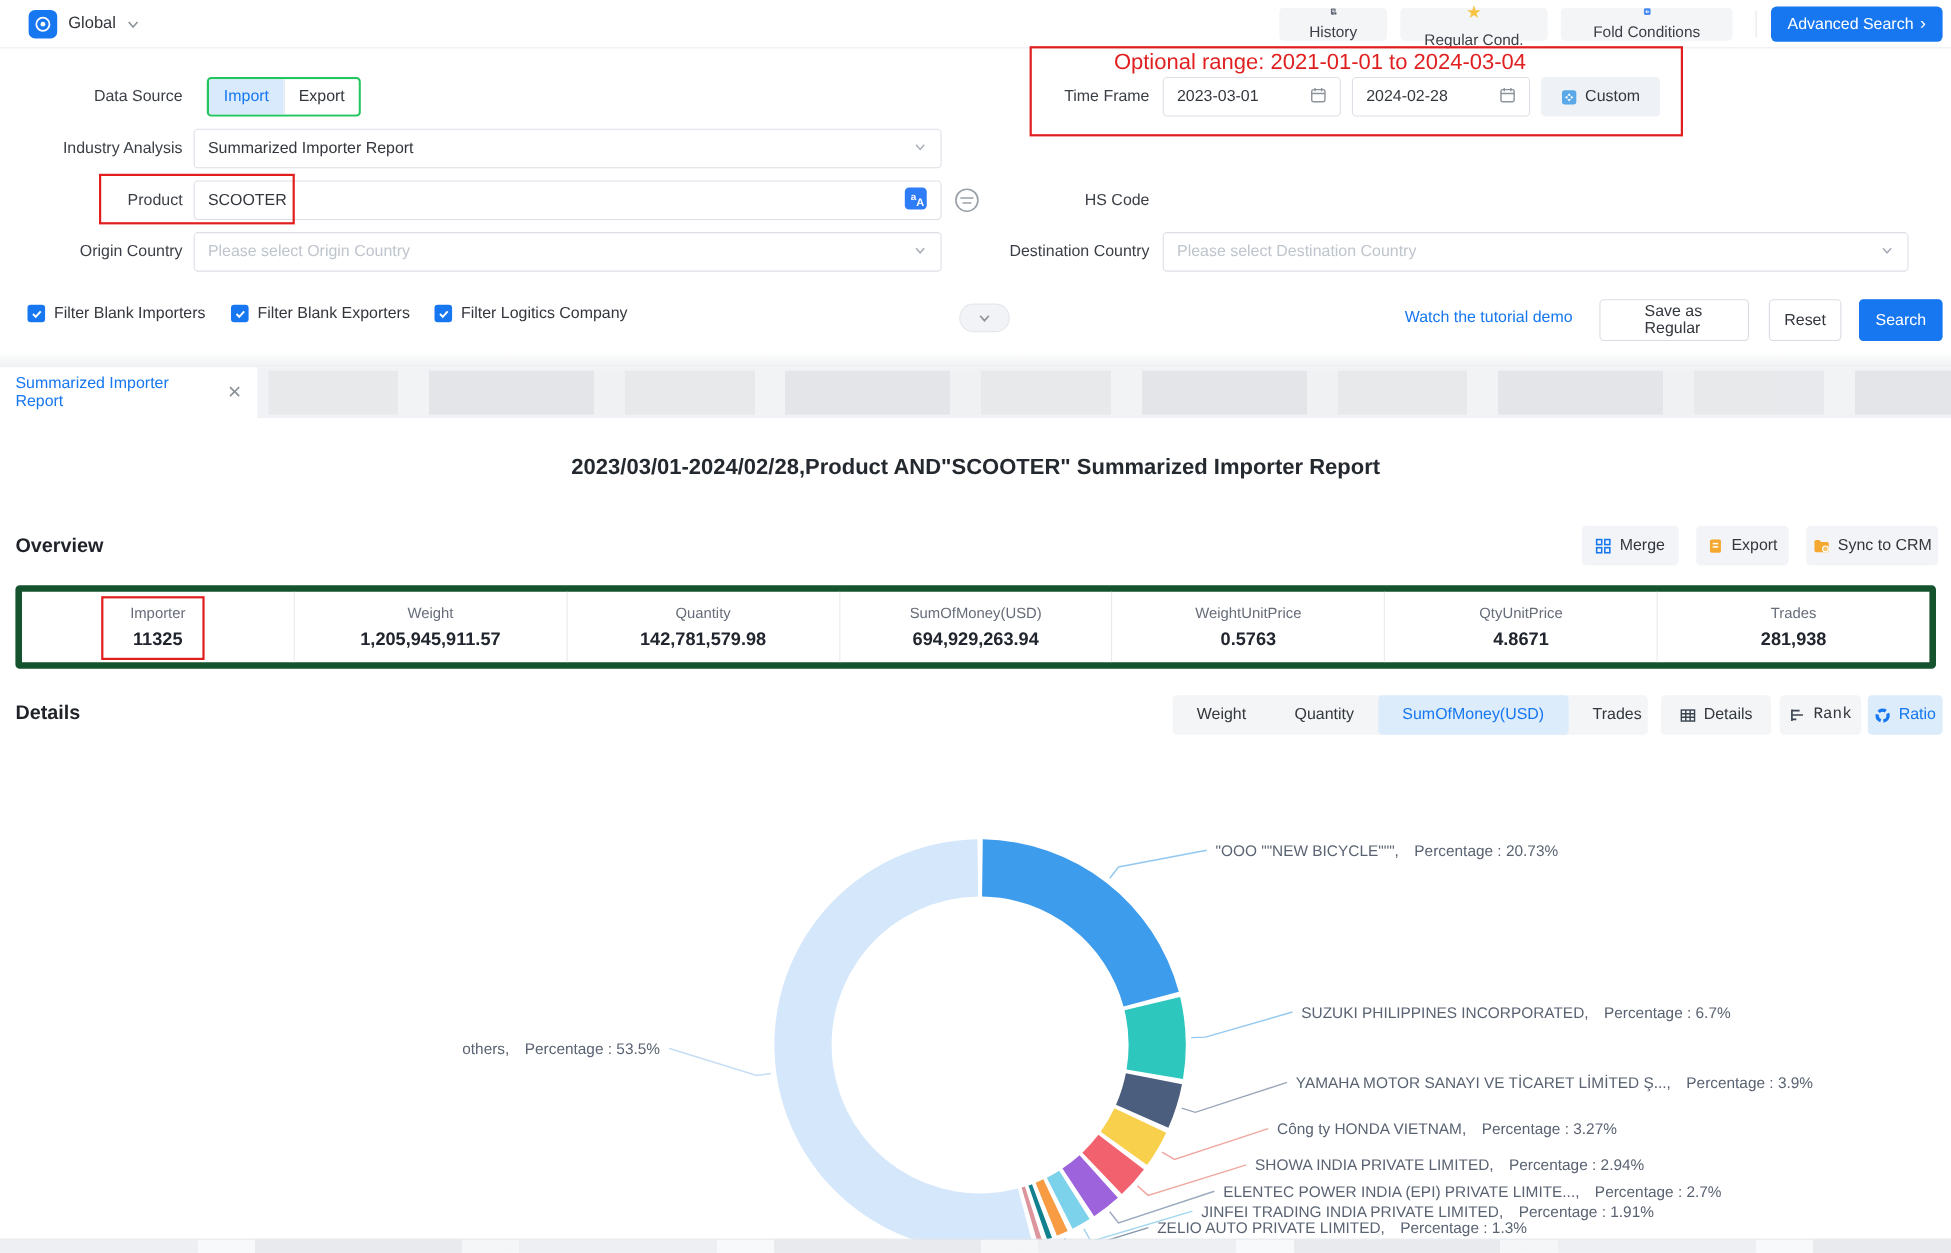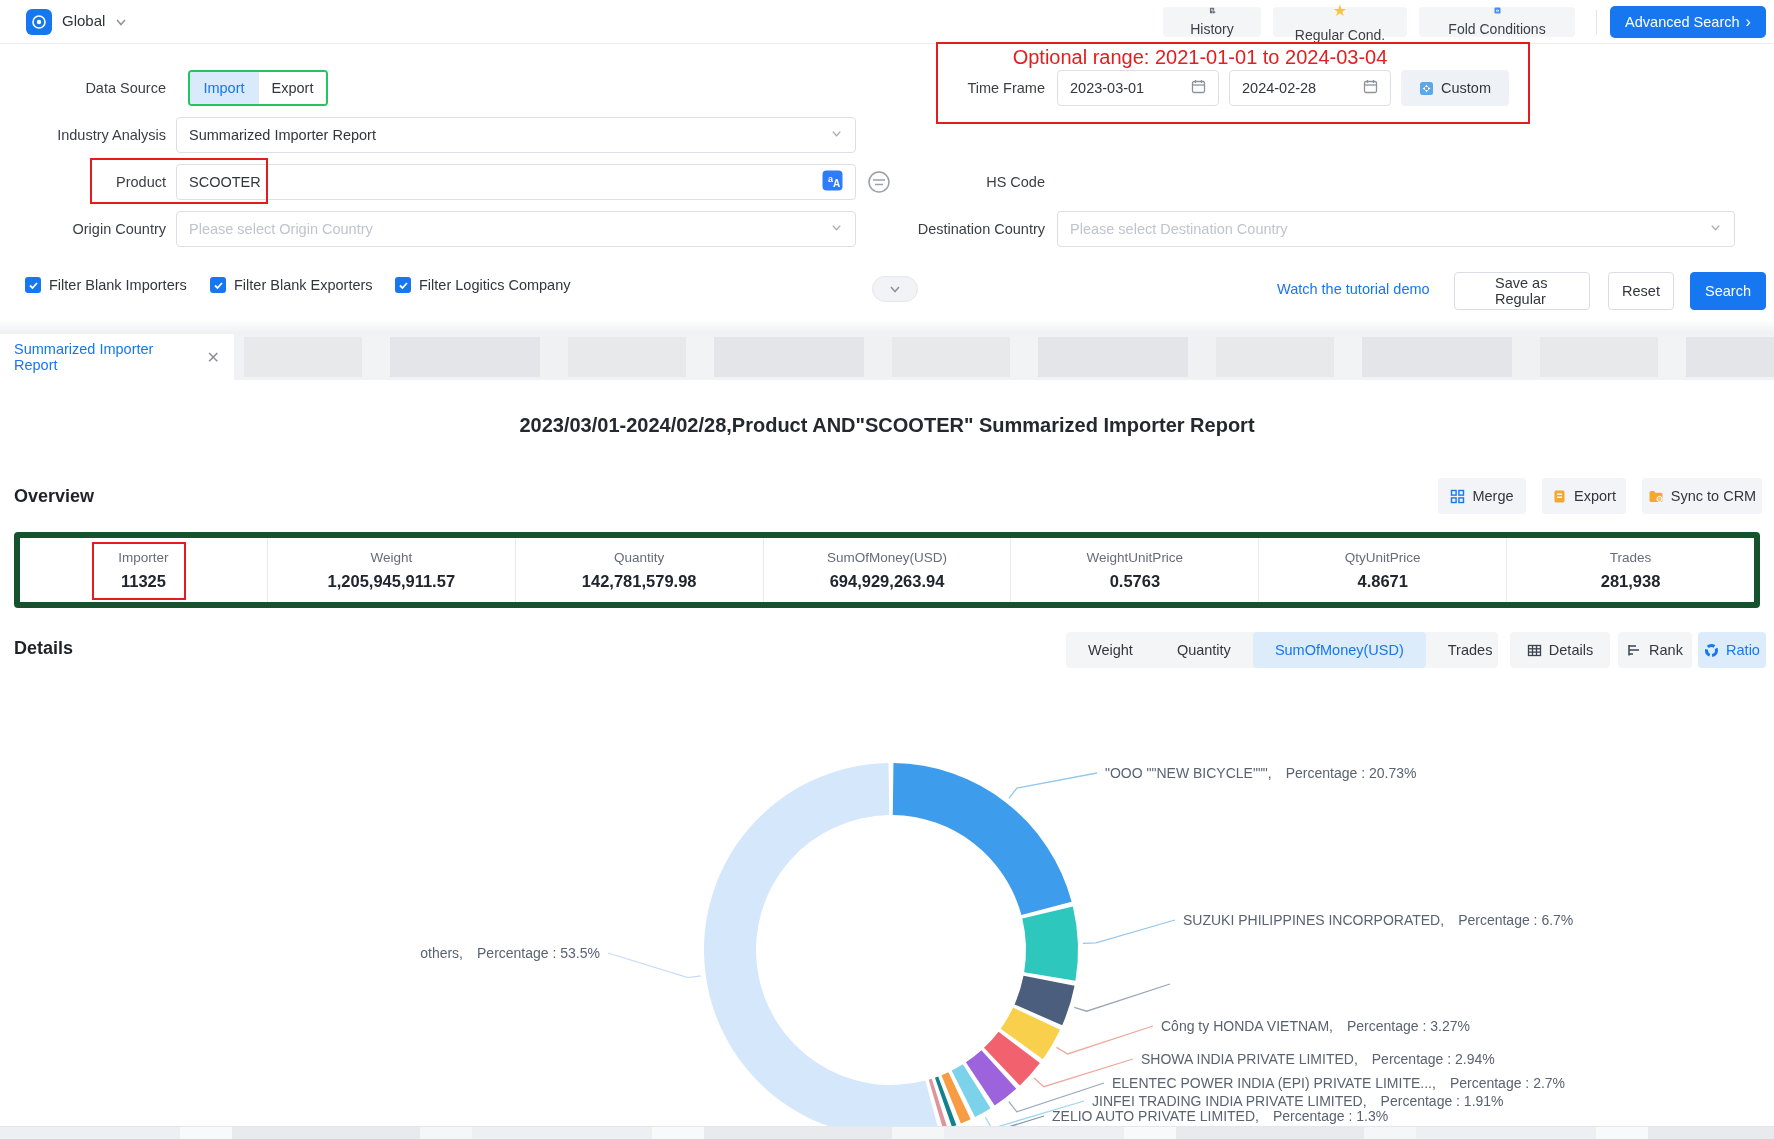--- a/index.html
+++ b/index.html
@@ -334,7 +334,7 @@
     </svg>
     <span>Details</span>
   </div>
-  <div class="abs view-btn" style="left:1618px; width:74px;">
+  <div class="abs view-btn" style="left:1618px; width:74px;font-family:Liberation Mono, monospace;">
     <svg width="15" height="15" viewBox="0 0 15 15">
       <line x1="2" y1="3" x2="9" y2="3" stroke="#3a4350" stroke-width="1.5"></line>
       <line x1="2" y1="7" x2="12" y2="7" stroke="#3a4350" stroke-width="1.5"></line>

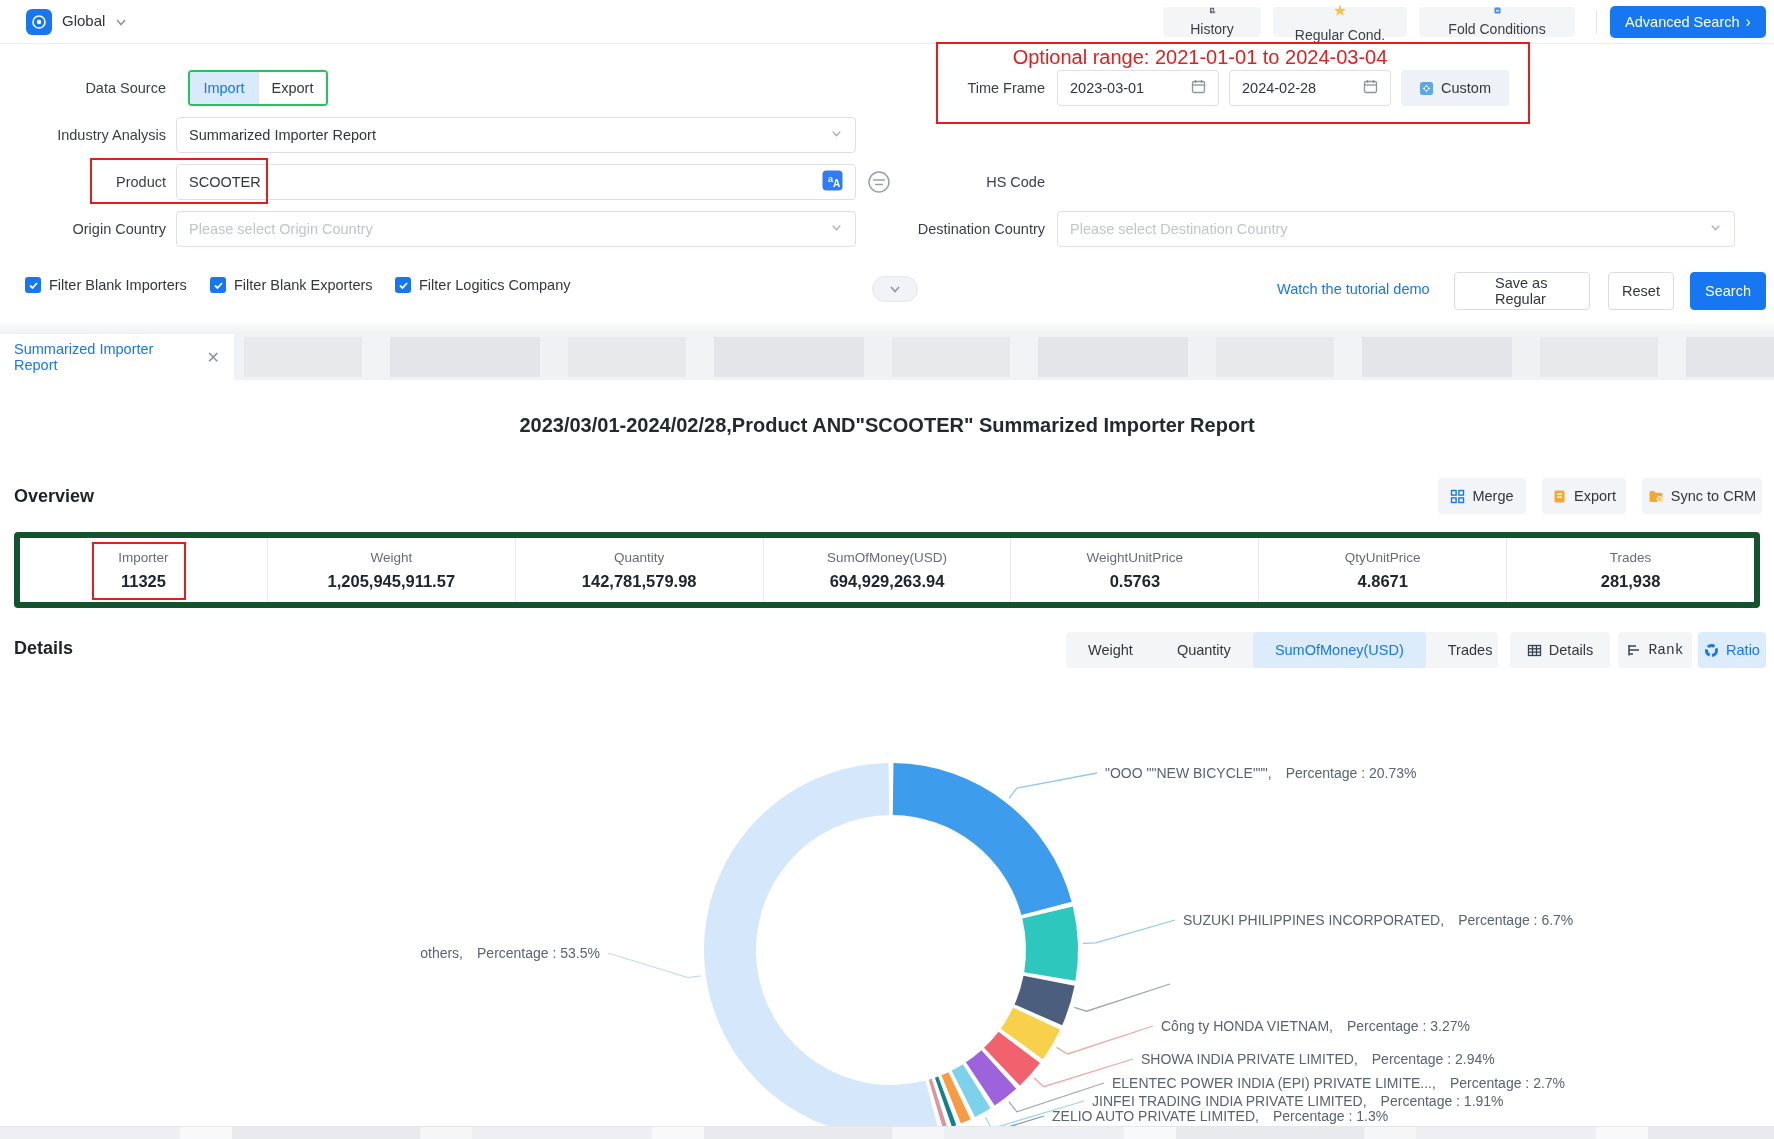--- a/index.html
+++ b/index.html
@@ -375,6 +375,7 @@
       </svg>
   <div class="chart-label" style="left: 1105px; top: 88px;"><span class="cl-name">"OOO ""NEW BICYCLE""",</span><span class="cl-pct">Percentage : 20.73%</span></div>
       <div class="chart-label" style="left: 1183px; top: 235px;"><span class="cl-name">SUZUKI PHILIPPINES INCORPORATED,</span><span class="cl-pct">Percentage : 6.7%</span></div>
+      <div class="chart-label" style="left: 1178px; top: 299px;"><span class="cl-name">YAMAHA MOTOR SANAYI VE TİCARET LİMİTED Ş...,</span><span class="cl-pct">Percentage : 3.9%</span></div>
       <div class="chart-label" style="left: 1161px; top: 341px;"><span class="cl-name">Công ty HONDA VIETNAM,</span><span class="cl-pct">Percentage : 3.27%</span></div>
       <div class="chart-label" style="left: 1141px; top: 374px;"><span class="cl-name">SHOWA INDIA PRIVATE LIMITED,</span><span class="cl-pct">Percentage : 2.94%</span></div>
       <div class="chart-label" style="left: 1112px; top: 398px;"><span class="cl-name">ELENTEC POWER INDIA (EPI) PRIVATE LIMITE...,</span><span class="cl-pct">Percentage : 2.7%</span></div>

